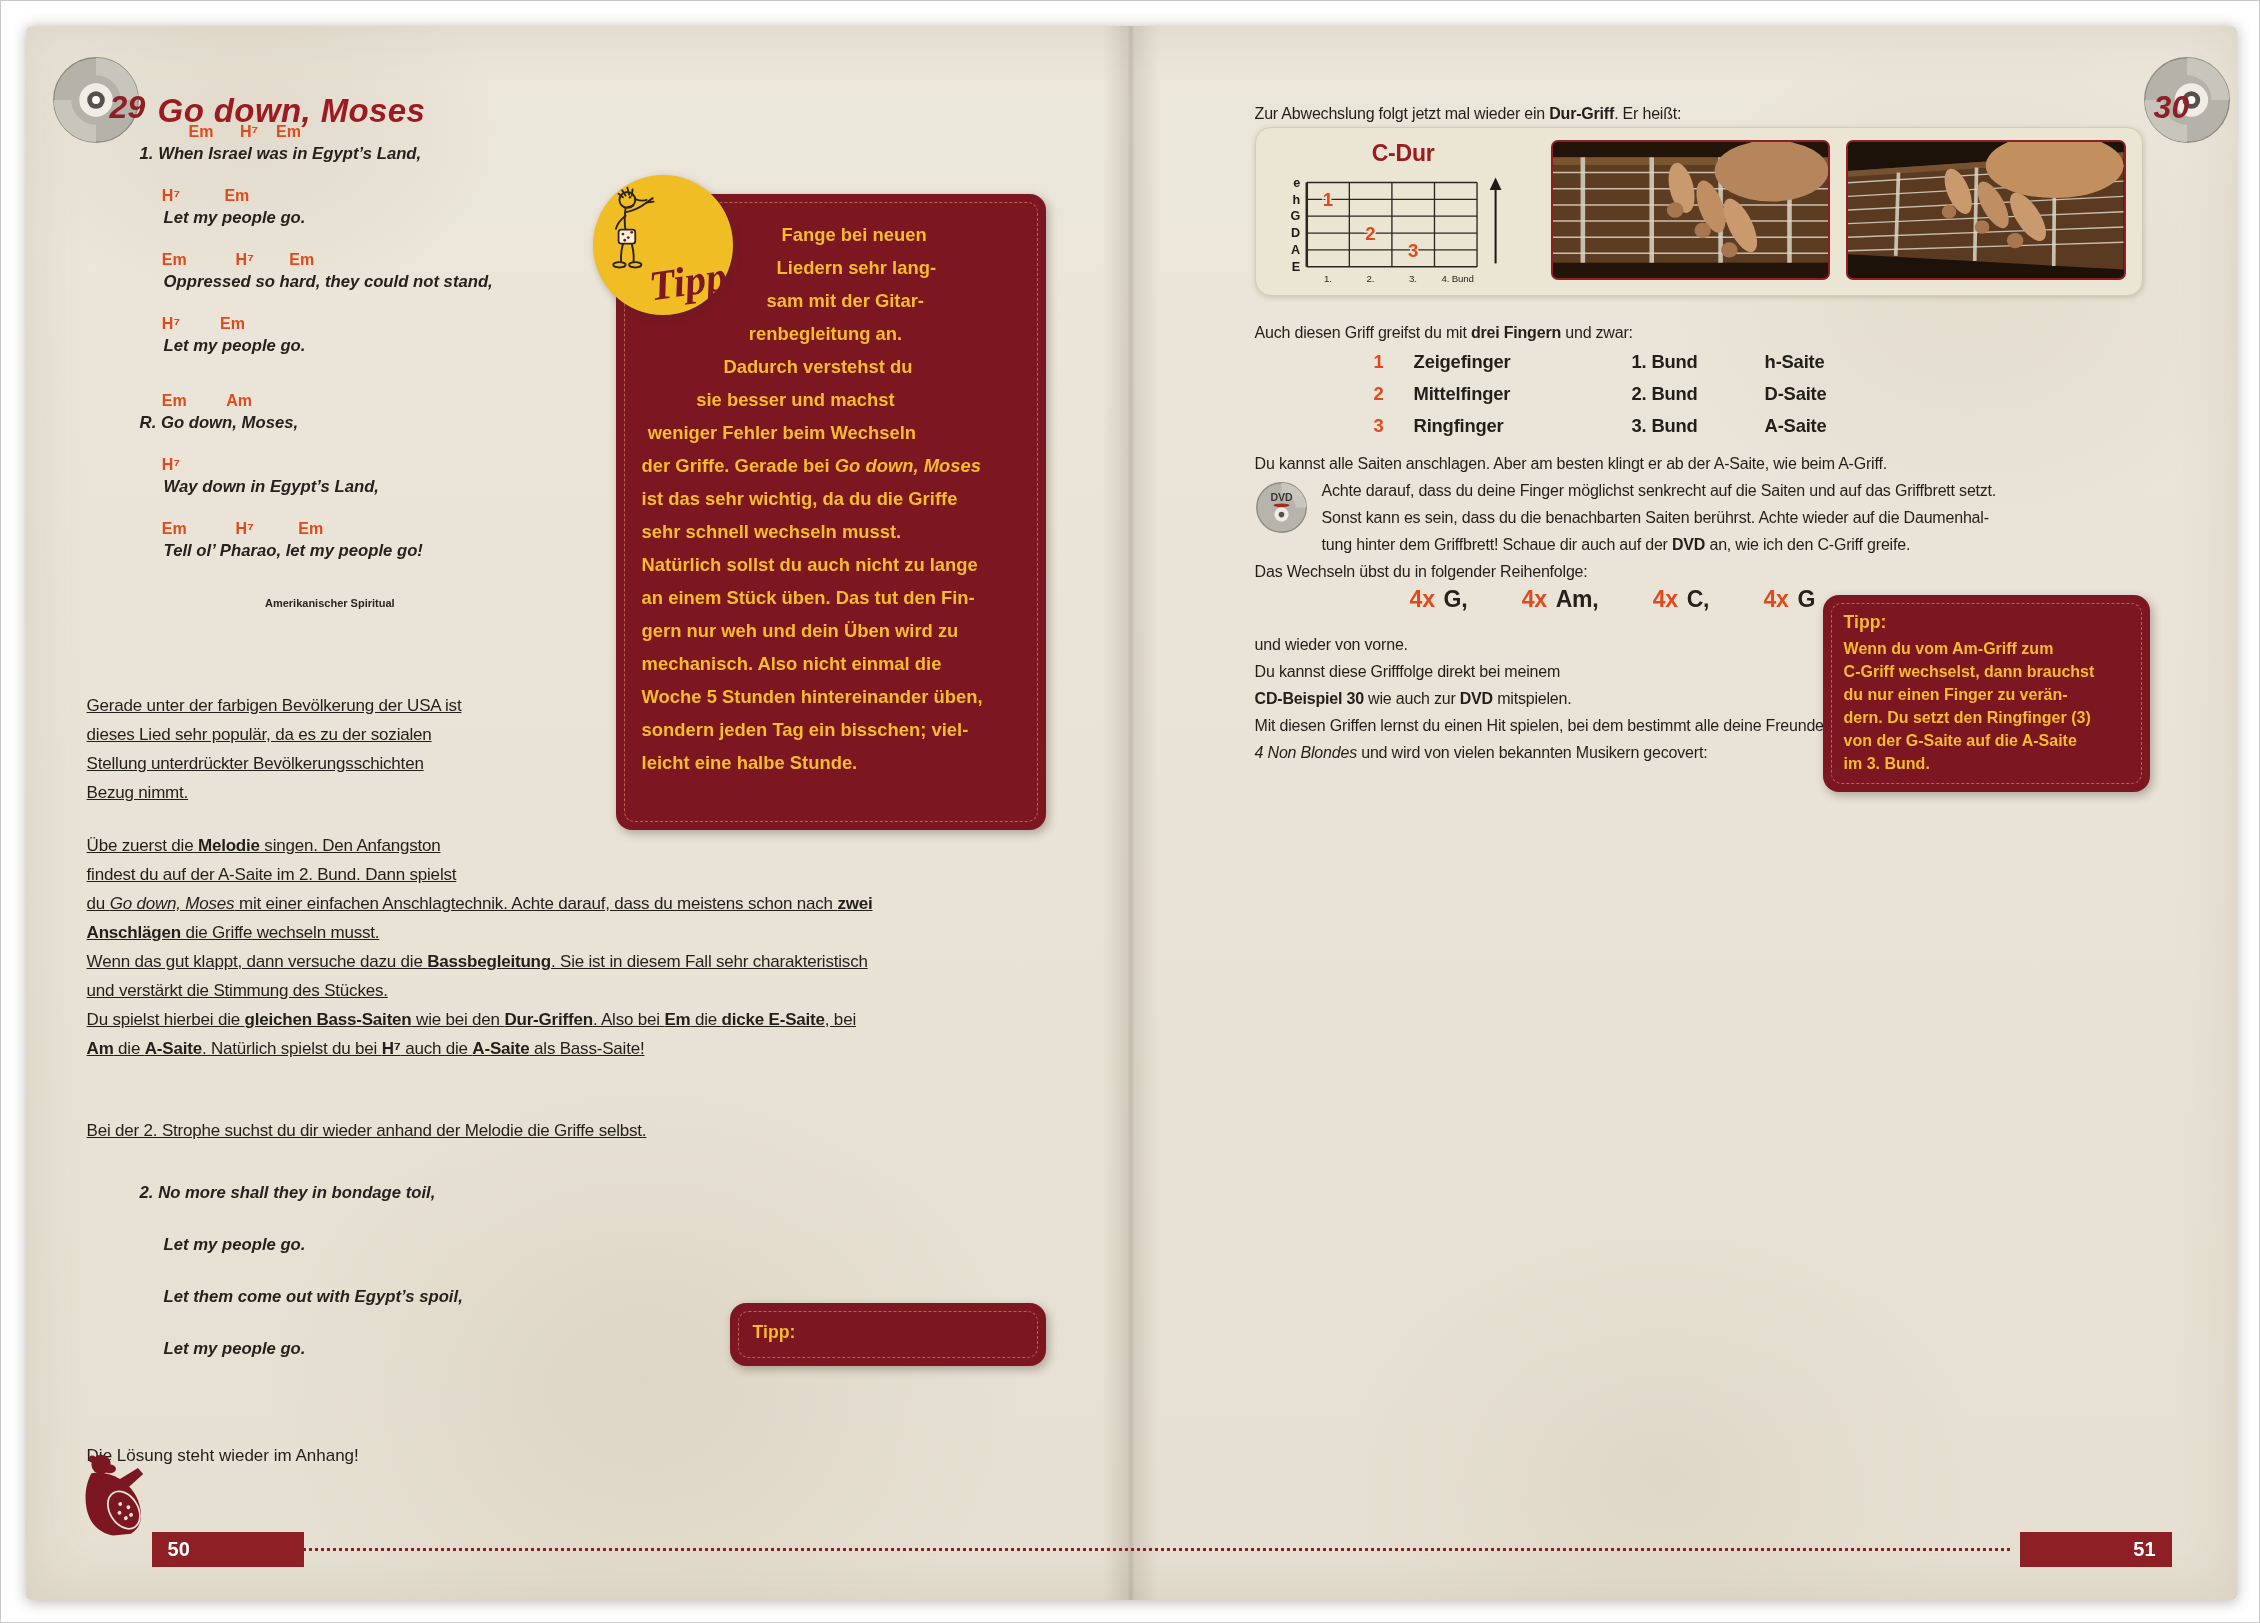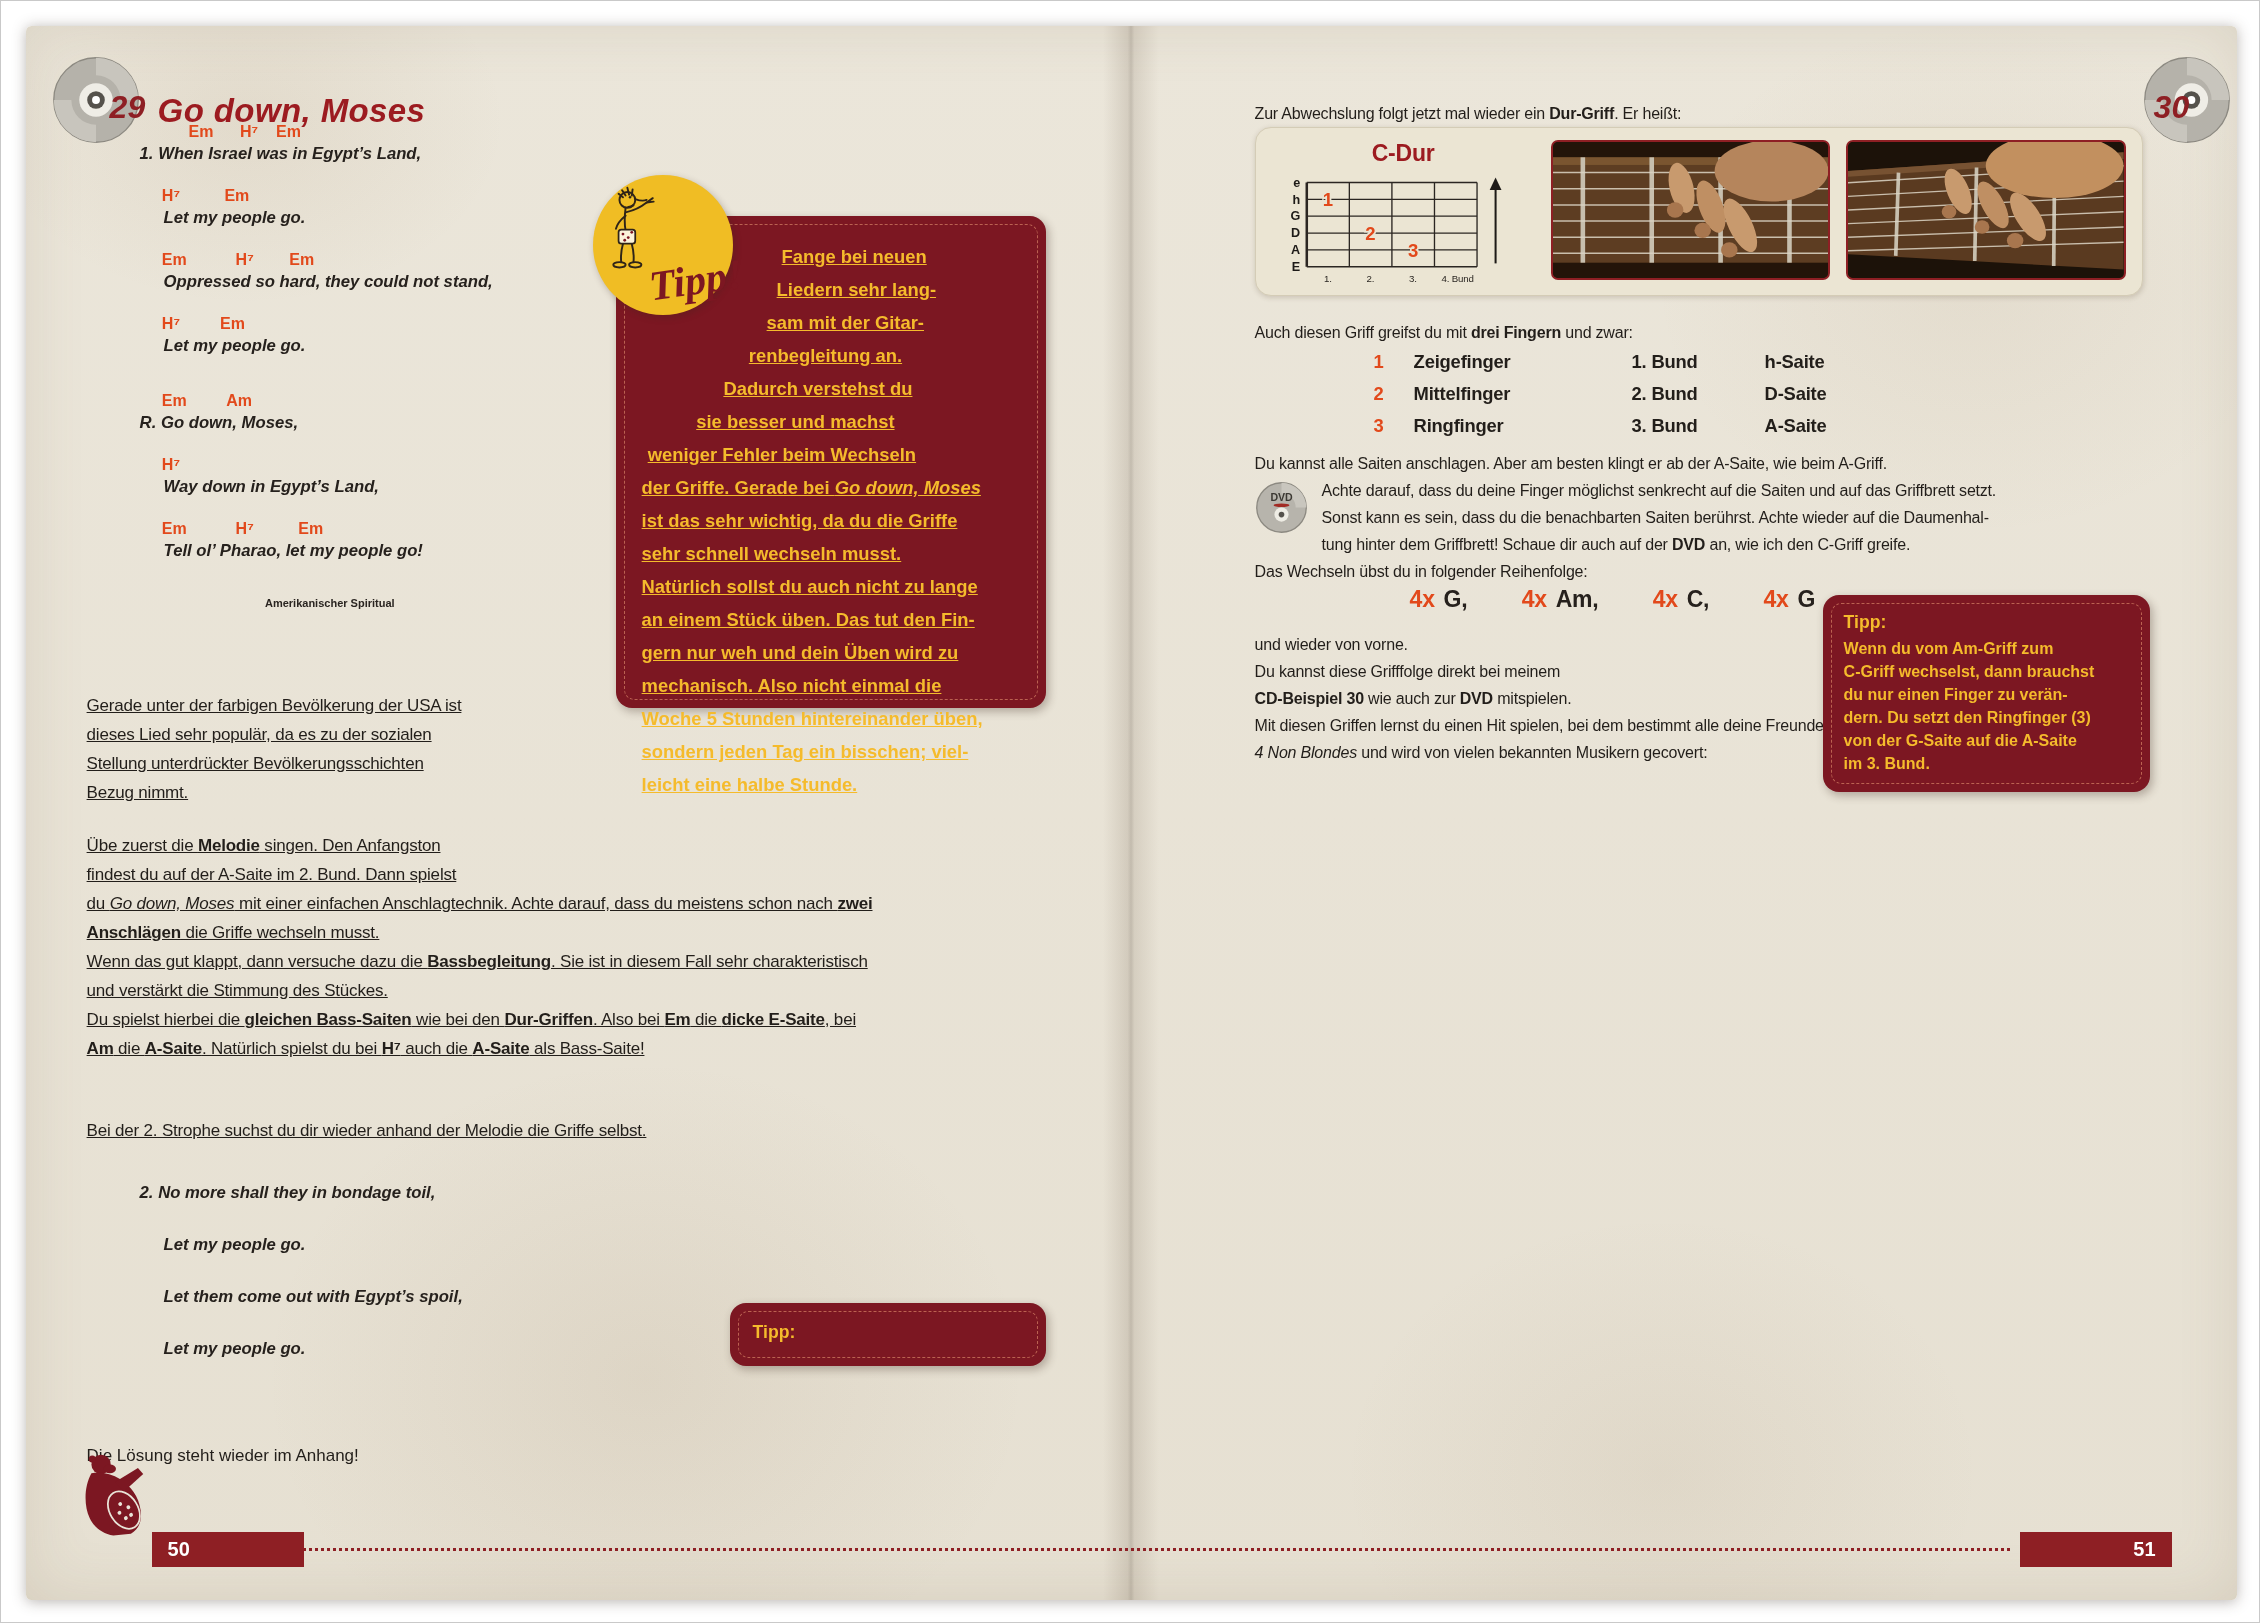--- a/index.html
+++ b/index.html
@@ -42,7 +42,7 @@
   
   .tip-box{position:absolute;background:#7c1722;border-radius:16px;color:#f5bb2c;box-shadow:2.6px 3.5px 8.8px rgba(60,40,30,.3);}
   .tip-box::after{content:"";position:absolute;inset:8px;border:1.8px dashed rgba(238,160,120,.55);border-radius:10.5px;pointer-events:none;}
-  .tip-main{left:590px;top:190px;width:430px;height:492px;padding:24.6px 26px;text-decoration:underline;}
+  .tip-main{left:590px;top:168px;width:430px;height:636px;padding:24.6px 26px;}
   .tip-main .tip-body{font-weight:700;font-size:18.4px;line-height:33px;white-space:pre-wrap;text-align:justify;}
   .tip-spacer{float:left;width:140px;height:202px;shape-outside:polygon(0 0,140px 0,132px 53px,104px 105px,53px 167px,0 202px);}
   .tip-circle-wrap{position:absolute;left:567px;top:149px;width:140px;height:140px;z-index:3;}

